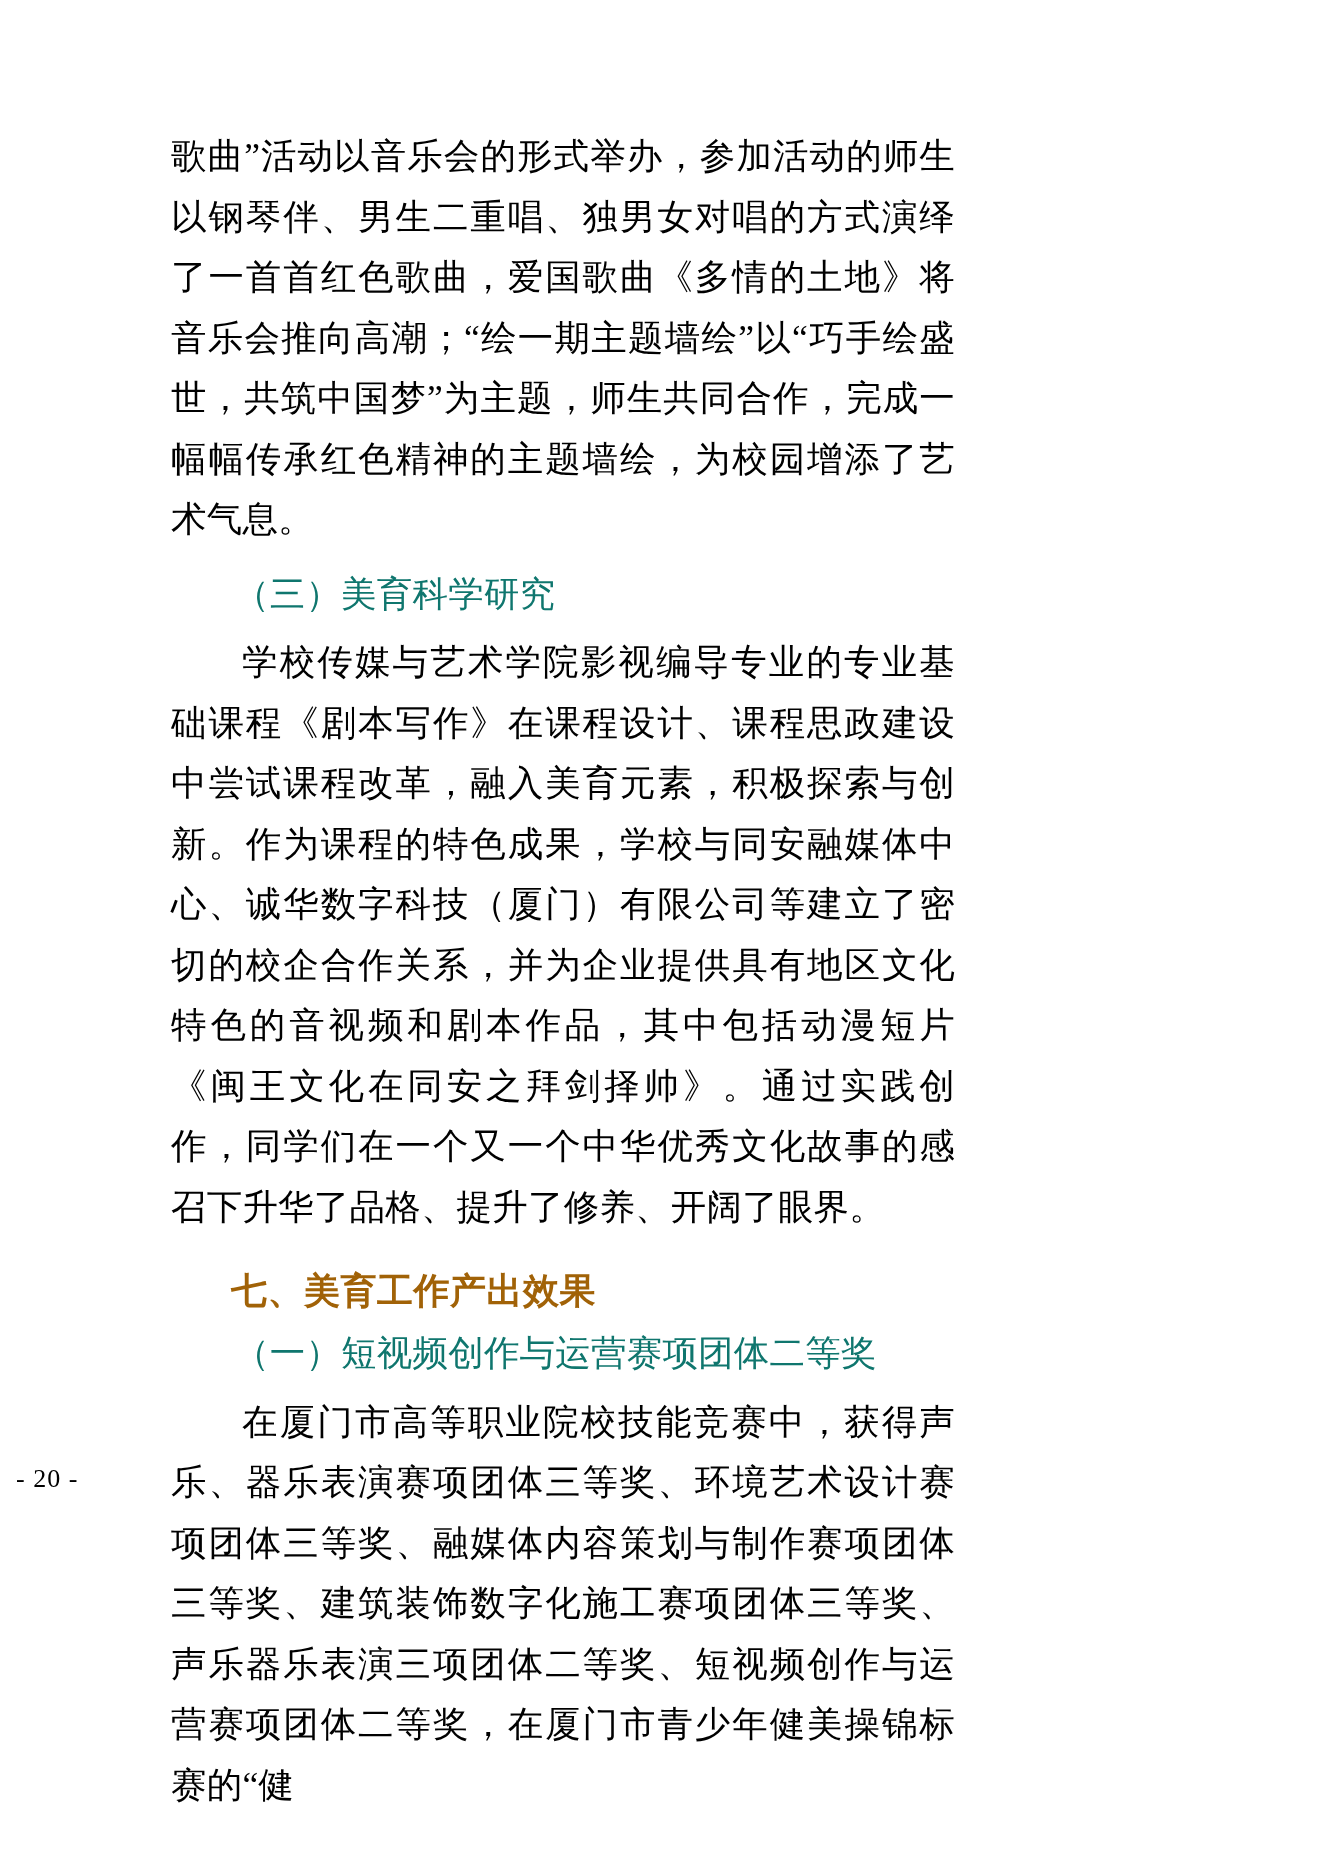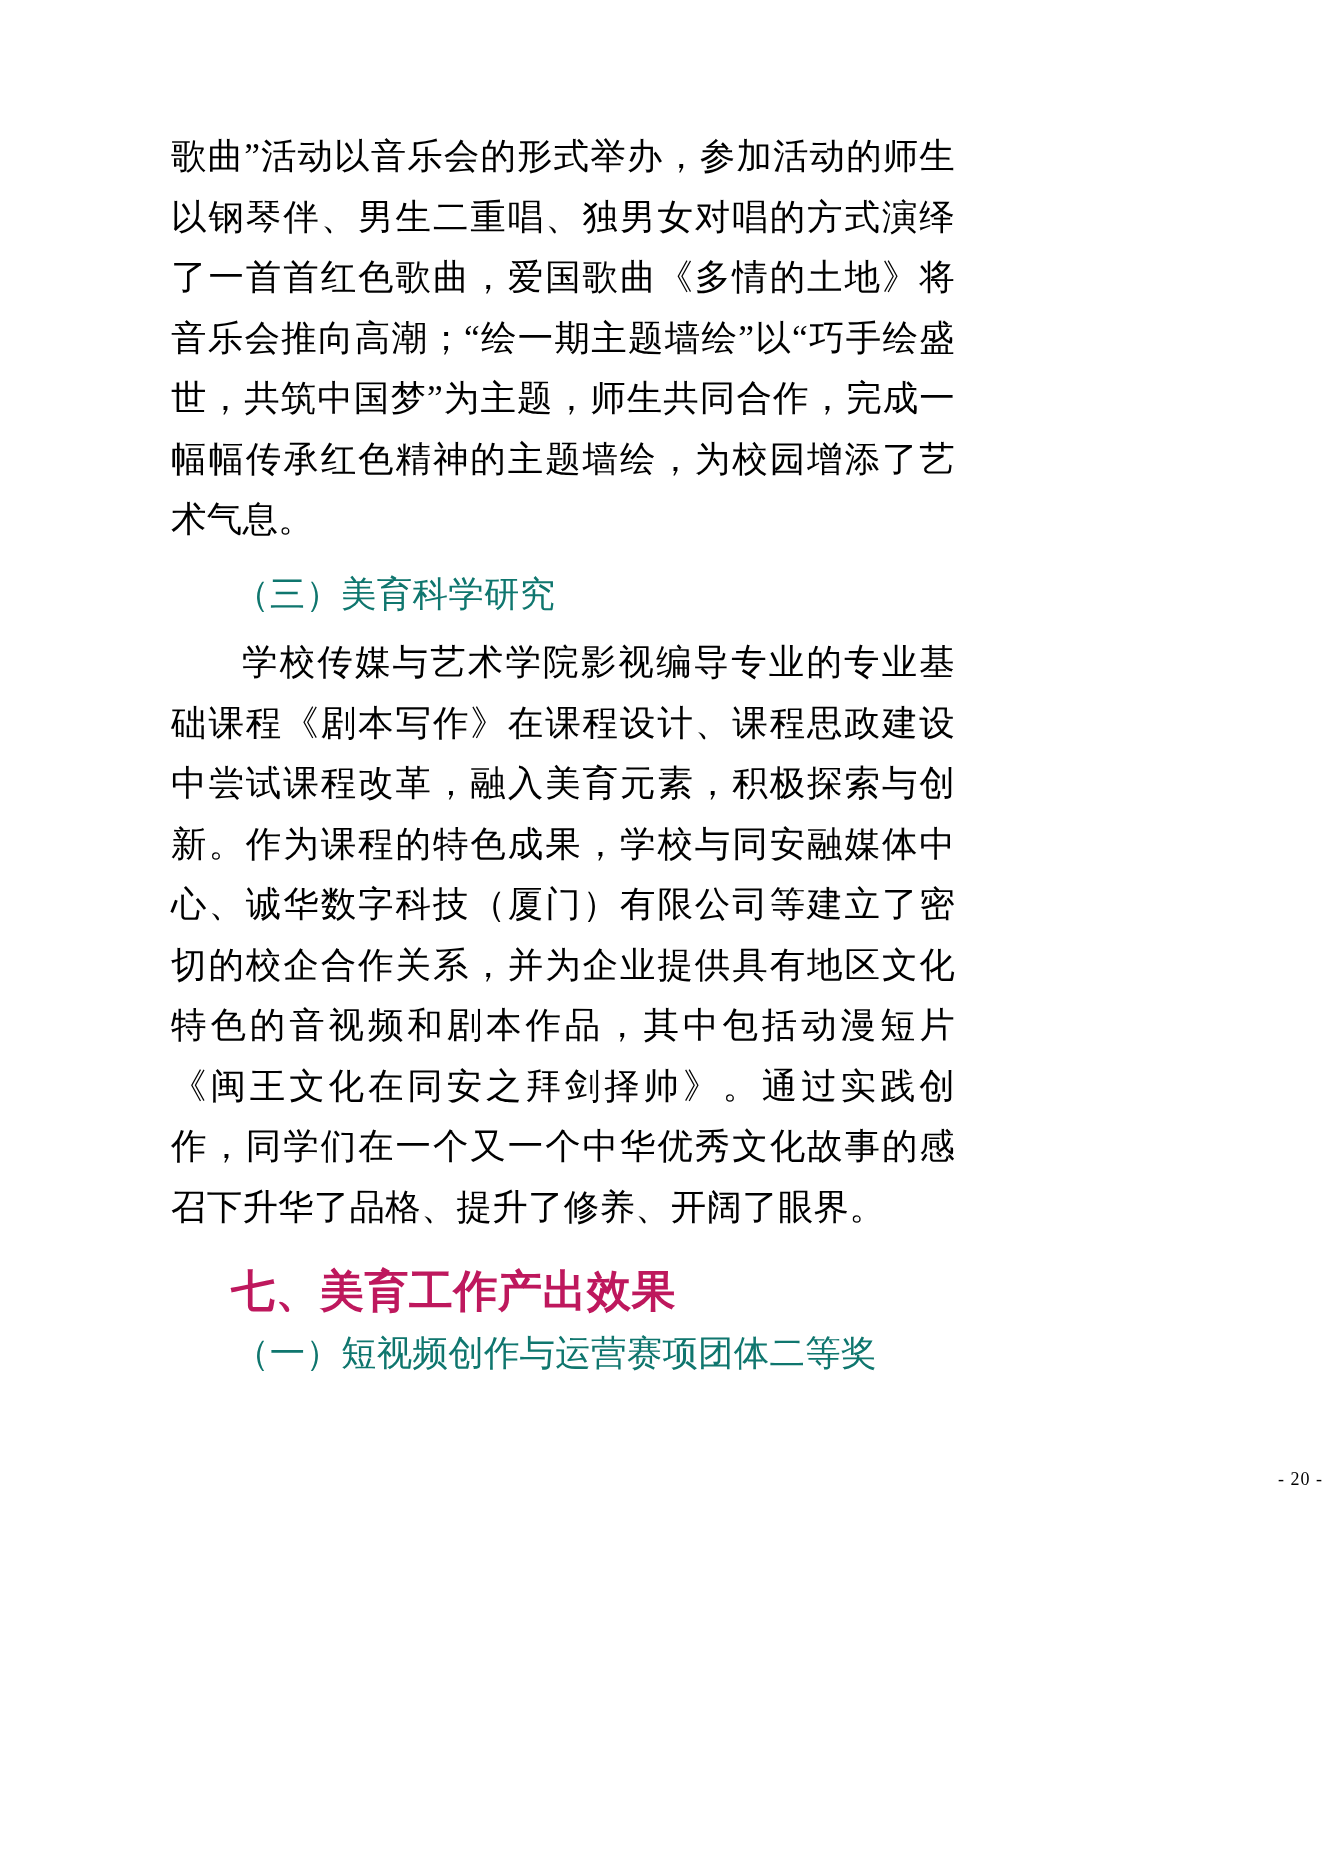--- a/index.html
+++ b/index.html
@@ -53,9 +53,9 @@
   }
   
   .heading-major {
-    font-size: 44px;
+    font-size: 36px;
     line-height: 64px;
-    color: #be185d;
+    color: #a16207;
     margin: 0;
     text-indent: 68px;
     font-weight: bold;

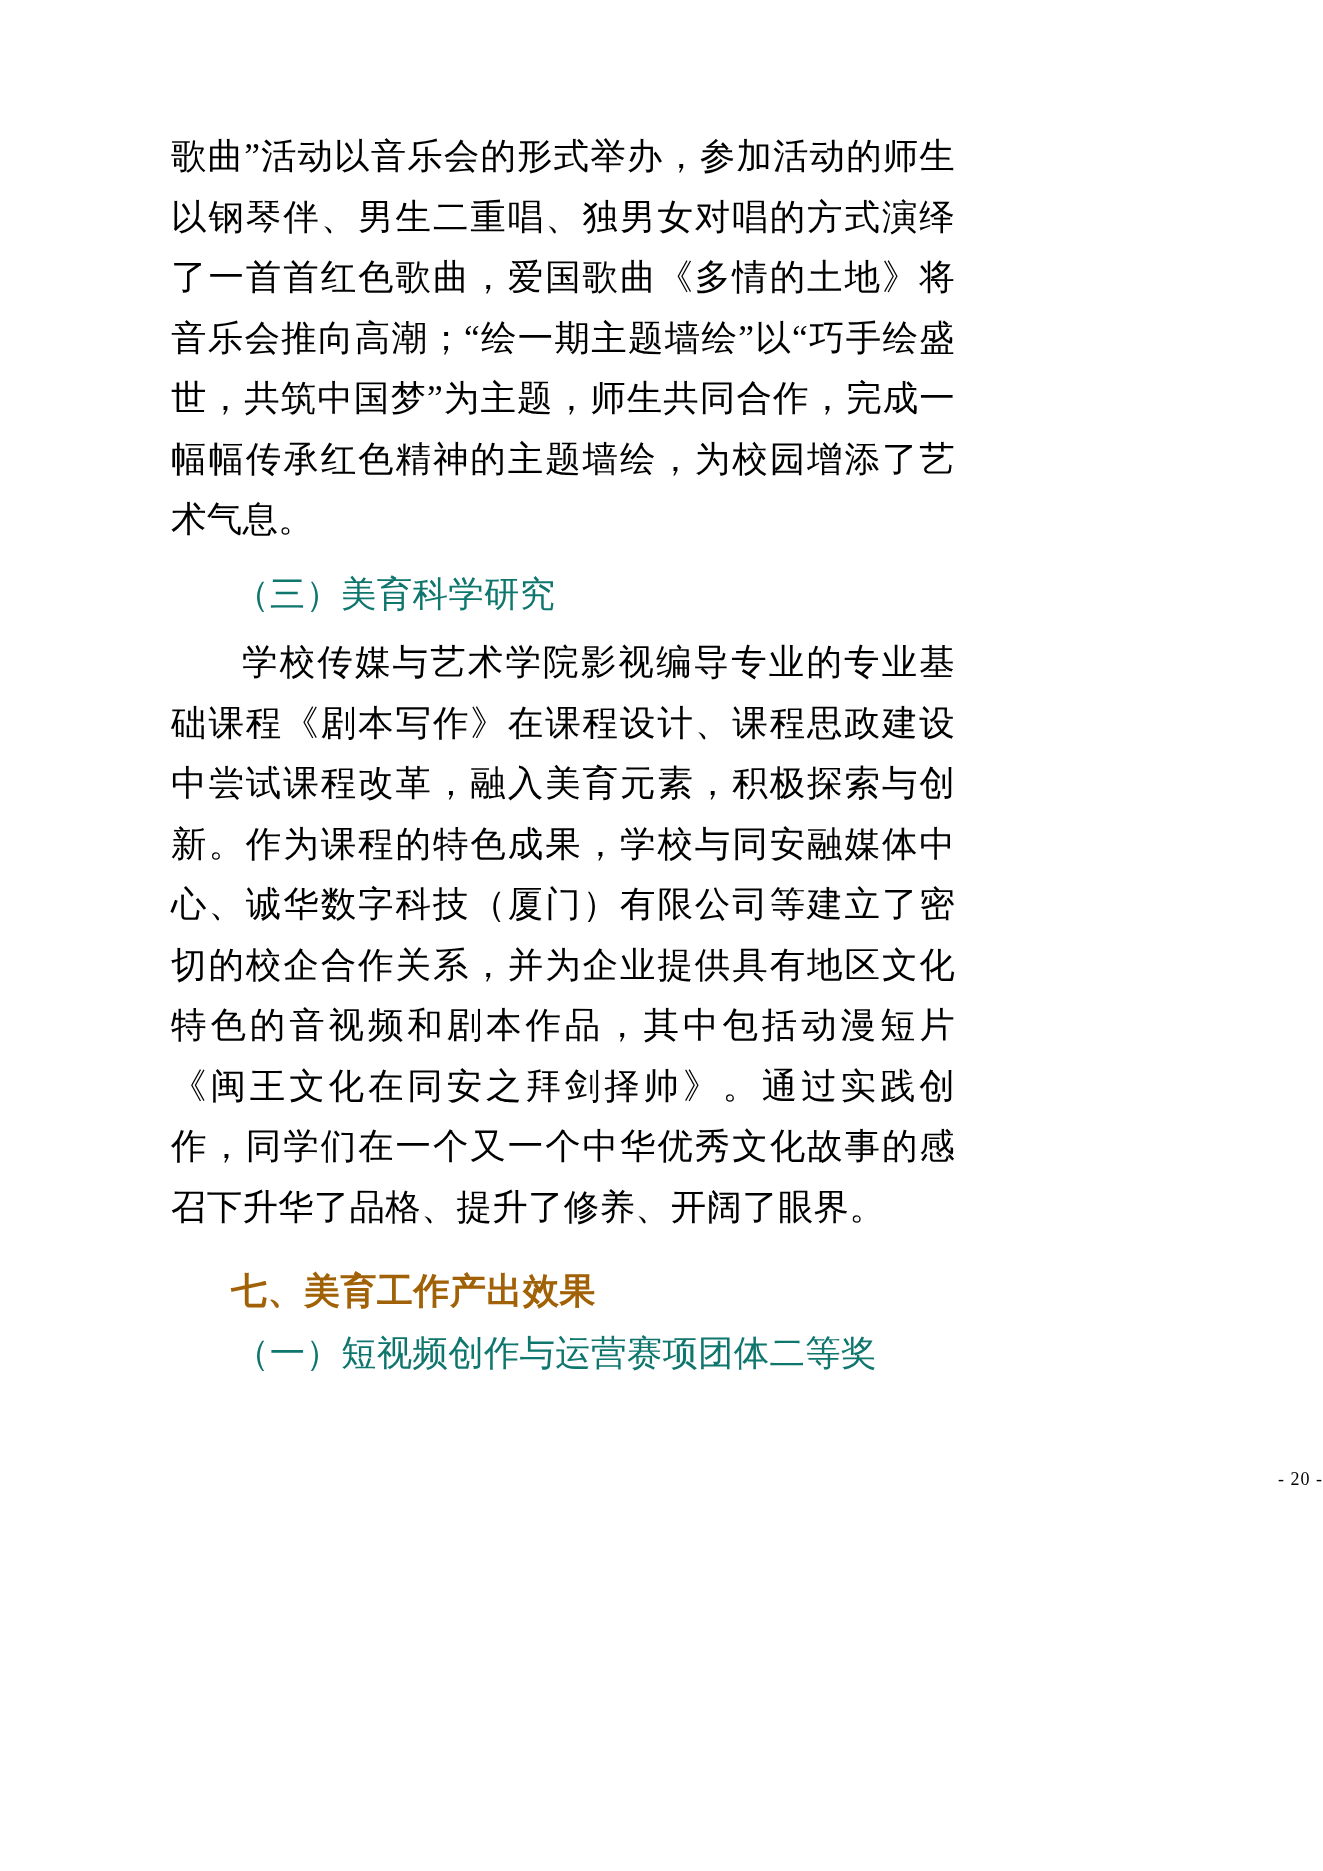--- a/index.html
+++ b/index.html
@@ -99,6 +99,7 @@
 
     <p class="subheading">（一）短视频创作与运营赛项团体二等奖</p>
 
+    <p class="para indent">在厦门市高等职业院校技能竞赛中，获得声乐、器乐表演赛项团体三等奖、环境艺术设计赛项团体三等奖、融媒体内容策划与制作赛项团体三等奖、建筑装饰数字化施工赛项团体三等奖、声乐器乐表演三项团体二等奖、短视频创作与运营赛项团体二等奖，在厦门市青少年健美操锦标赛的“健</p>
 
   </div>
 

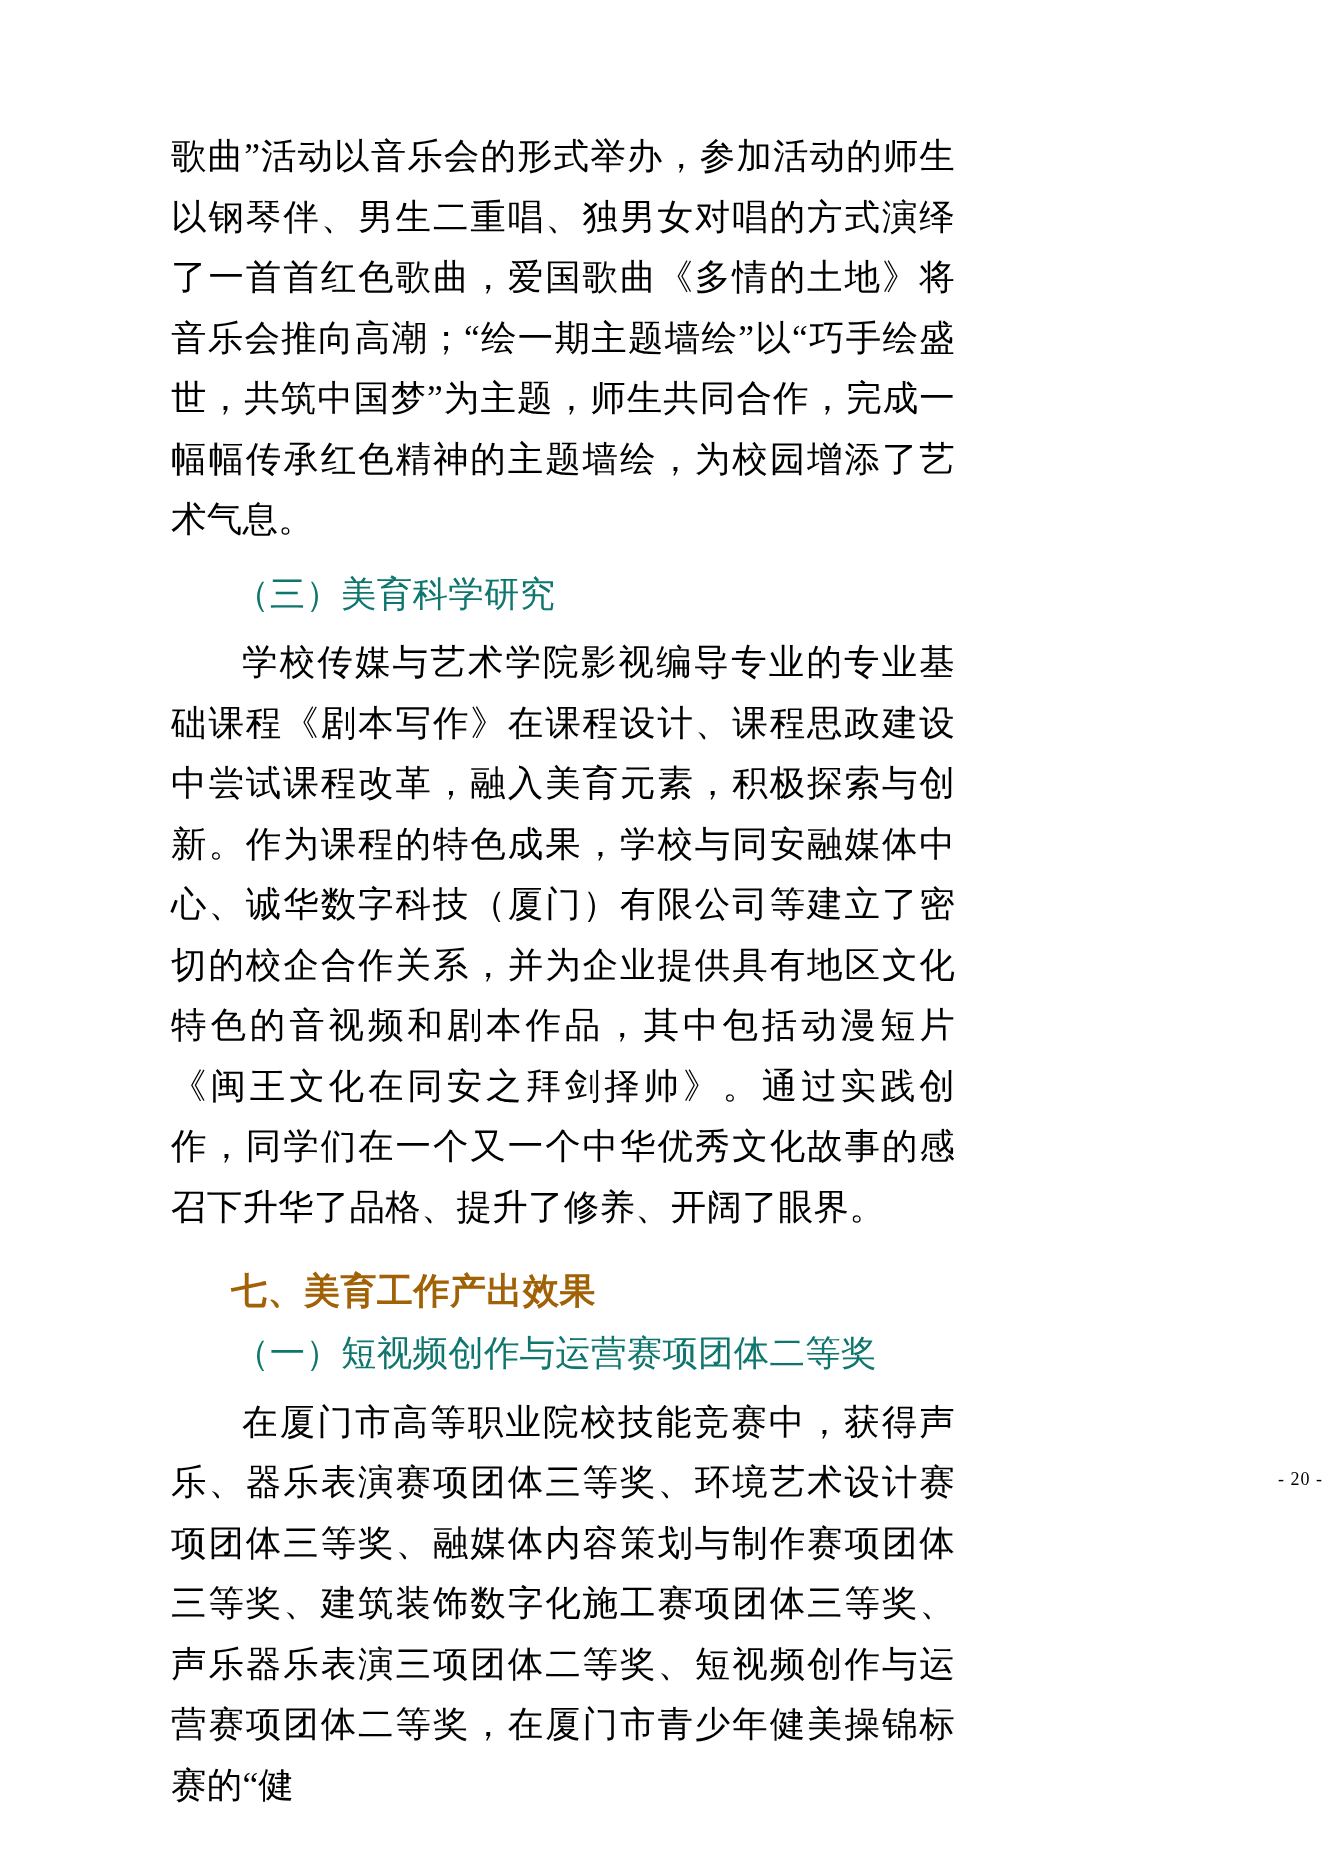--- a/index.html
+++ b/index.html
@@ -70,12 +70,13 @@
     left: 0;
     right: 0;
     top: 1462px;
-    text-align: right;
-    font-size: 18px;
+    text-align: left;
+    font-size: 26px;
     line-height: 34px;
     color: #000000;
     font-family: "Liberation Serif", "DejaVu Serif", serif;
     letter-spacing: 1px;
+    padding-left: 16px;
   }
 </style>
 </head>

